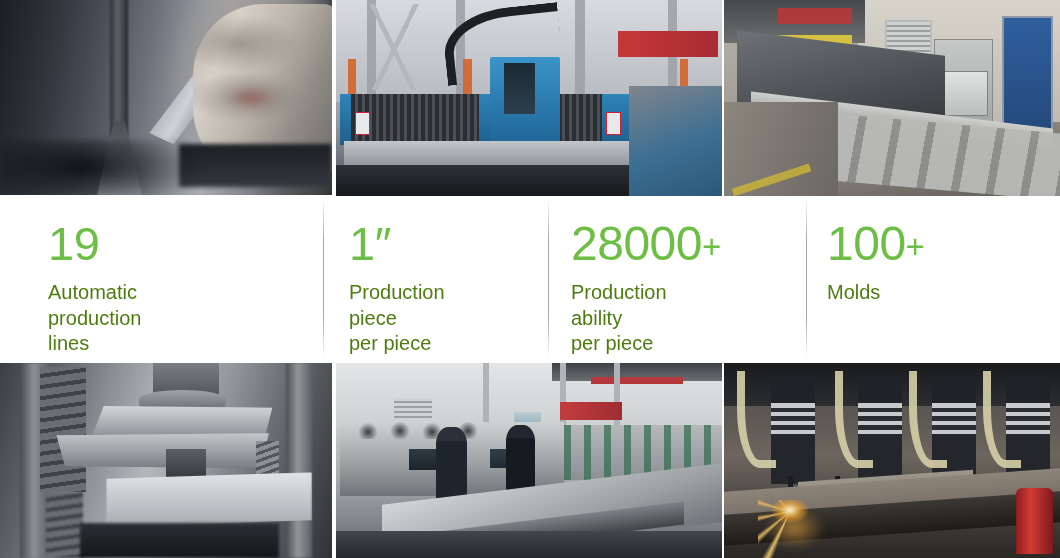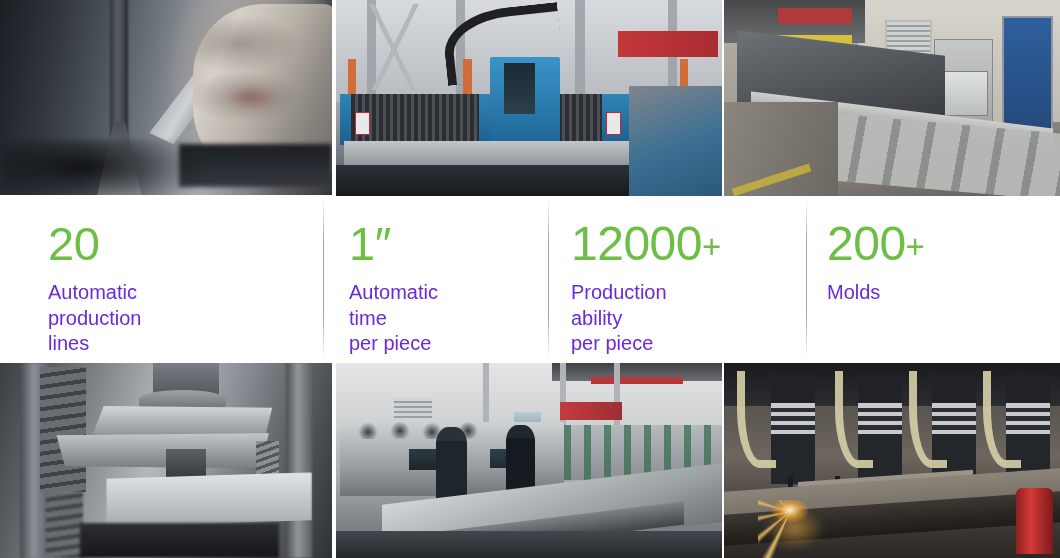--- a/index.html
+++ b/index.html
@@ -364,7 +364,7 @@
   <div class="stats">
 
     <div class="stat s1">
-      <div class="num"><span>20</span><span class="num-plus-sm"></span></div>
+      <div class="num"><span>19</span><span class="num-plus-sm"></span></div>
       <div class="lbl">Automatic production
 lines</div>
     </div>

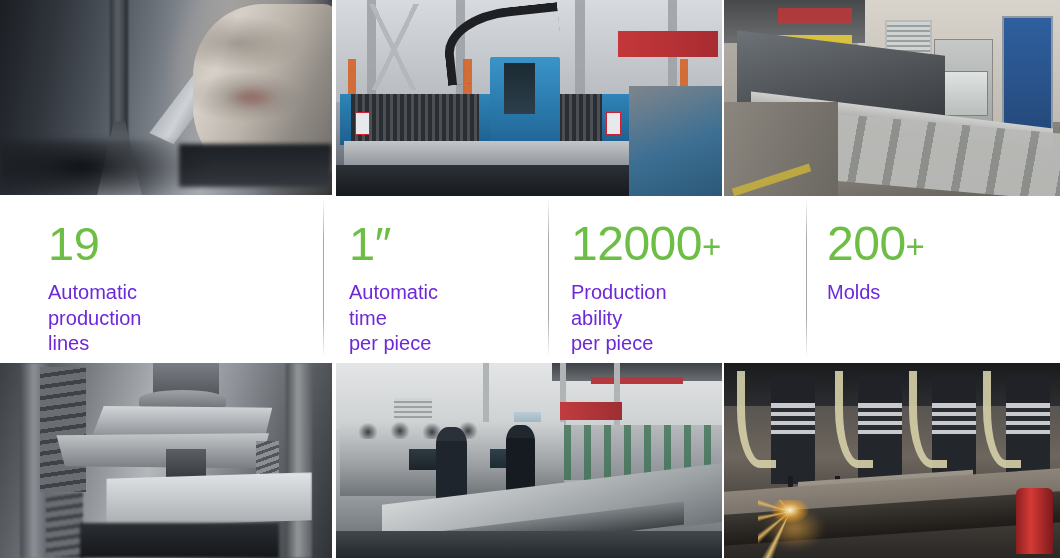--- a/index.html
+++ b/index.html
@@ -376,7 +376,7 @@
     </div>
 
     <div class="stat s3">
-      <div class="num"><span>12000</span><span class="num-plus-sm">+</span></div>
+      <div class="num"><span>28000</span><span class="num-plus-sm">+</span></div>
       <div class="lbl">Production ability
 per piece</div>
     </div>

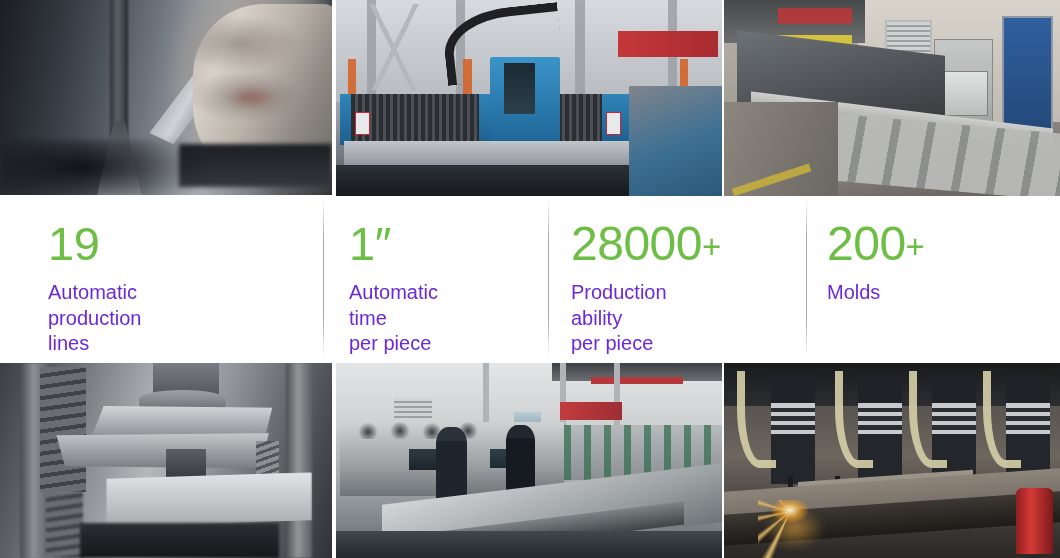--- a/index.html
+++ b/index.html
@@ -382,7 +382,7 @@
     </div>
 
     <div class="stat s4">
-      <div class="num"><span>200</span><span class="num-plus-sm">+</span></div>
+      <div class="num"><span>100</span><span class="num-plus-sm">+</span></div>
       <div class="lbl">Molds</div>
     </div>
   </div>

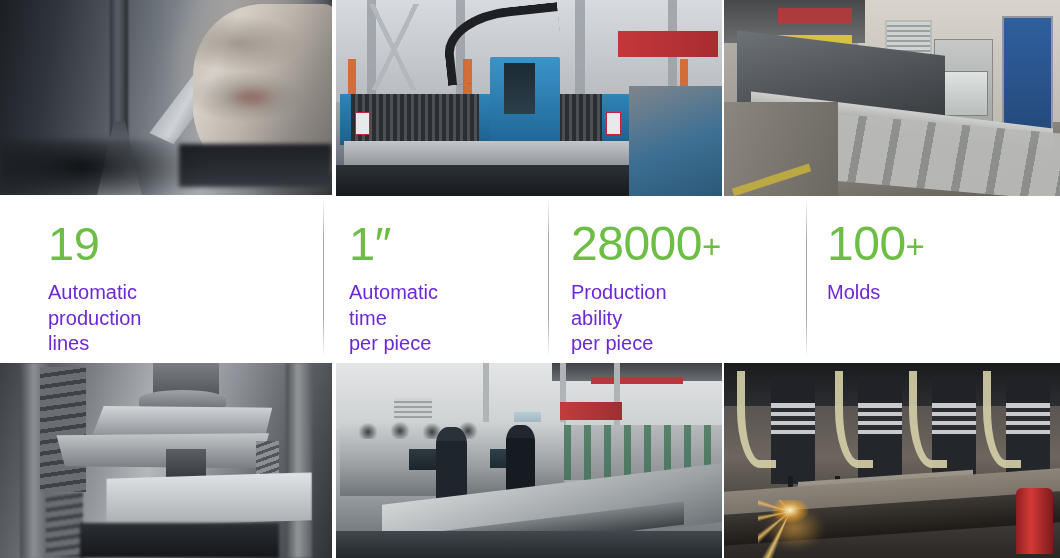--- a/index.html
+++ b/index.html
@@ -271,7 +271,7 @@
     white-space:nowrap;letter-spacing:-.5px;
   }
   .stat .lbl{
-    color:#6d28d9;line-height:1.28;white-space:pre-line;
+    color:#4d7c0f;line-height:1.28;white-space:pre-line;
   }
   .s1{left:48px;}
   .s2{left:349px;}

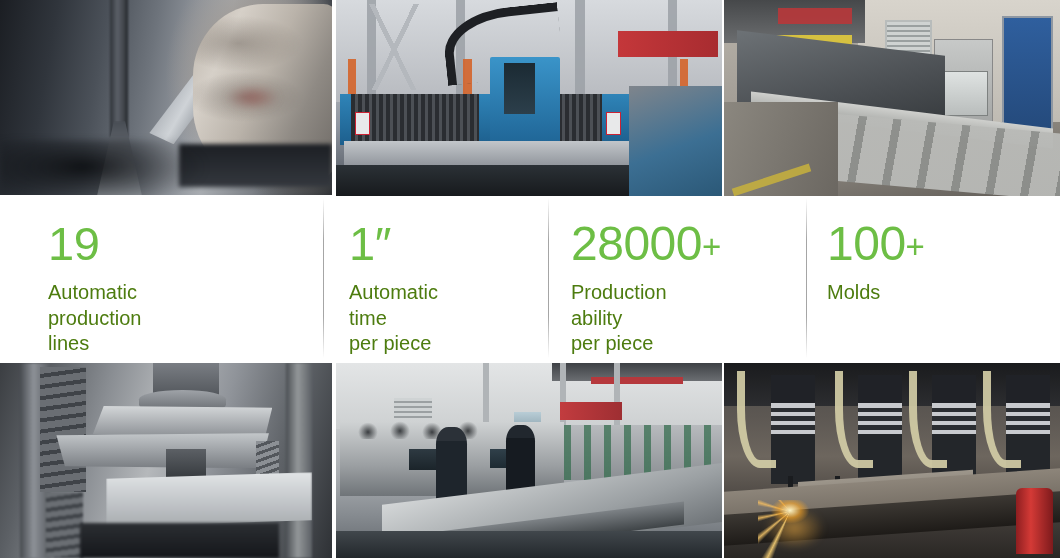--- a/index.html
+++ b/index.html
@@ -371,7 +371,7 @@
 
     <div class="stat s2">
       <div class="num"><span>1″</span><span class="num-plus-sm"></span></div>
-      <div class="lbl">Automatic time
+      <div class="lbl">Production piece
 per piece</div>
     </div>
 

